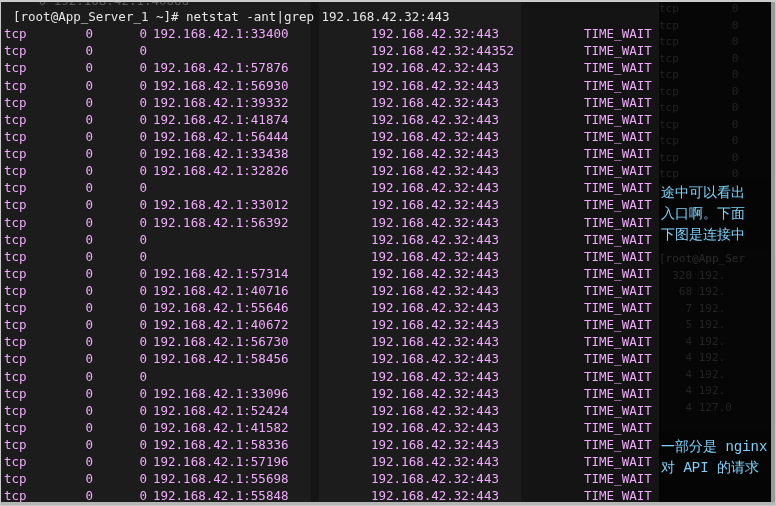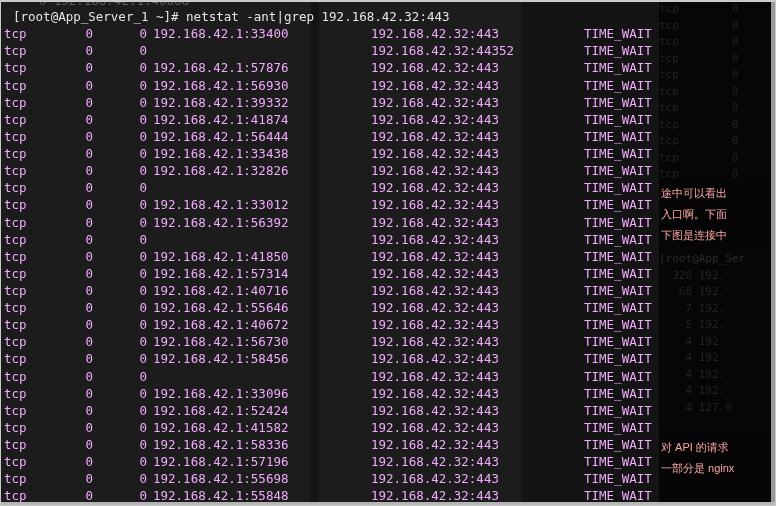--- a/index.html
+++ b/index.html
@@ -74,8 +74,8 @@
   .ghost-hdr{color:#2b2b2b;}
   .cn-block{
     position:absolute;left:2px;width:114px;
-    color:#fca5a5;font-family:Liberation Sans, sans-serif;
-    font-size:11px;line-height:21px;white-space:nowrap;
+    color:#7dd3fc;font-family:Liberation Mono, monospace;
+    font-size:14px;line-height:21px;white-space:nowrap;
   }
   #cn-a{top:182px;}
   #cn-b{top:436px;}

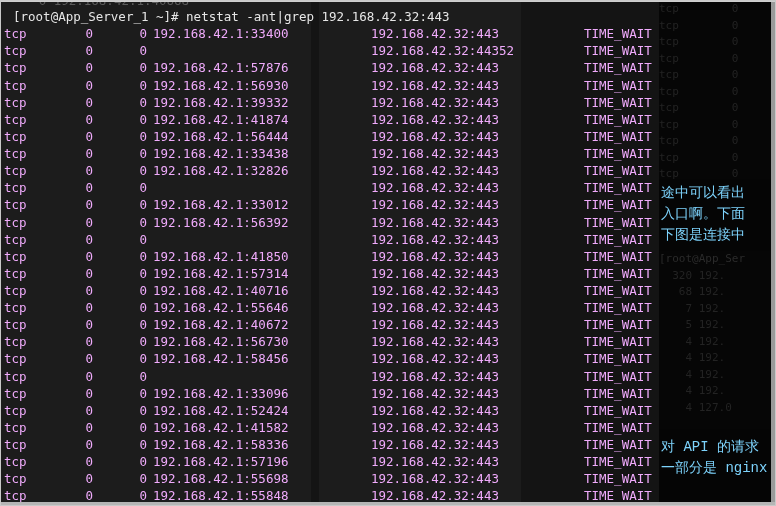--- a/index.html
+++ b/index.html
@@ -124,7 +124,7 @@
         <div class="row" style="top: 195.4px;"><span class="c-proto">tcp</span><span class="c-recvq">0</span><span class="c-sendq">0</span><span class="c-local">192.168.42.1:33012</span><span class="c-remote">192.168.42.32:443</span><span class="c-state">TIME_WAIT</span></div>
         <div class="row" style="top: 212.52px;"><span class="c-proto">tcp</span><span class="c-recvq">0</span><span class="c-sendq">0</span><span class="c-local">192.168.42.1:56392</span><span class="c-remote">192.168.42.32:443</span><span class="c-state">TIME_WAIT</span></div>
         <div class="row" style="top: 229.64px;"><span class="c-proto">tcp</span><span class="c-recvq">0</span><span class="c-sendq">0</span><span class="c-remote">192.168.42.32:443</span><span class="c-state">TIME_WAIT</span></div>
-        <div class="row" style="top: 246.76px;"><span class="c-proto">tcp</span><span class="c-recvq">0</span><span class="c-sendq">0</span><span class="c-local">192.168.42.1:41850</span><span class="c-remote">192.168.42.32:443</span><span class="c-state">TIME_WAIT</span></div>
+        <div class="row" style="top: 246.76px;"><span class="c-proto">tcp</span><span class="c-recvq">0</span><span class="c-sendq">0</span><span class="c-remote">192.168.42.32:443</span><span class="c-state">TIME_WAIT</span></div>
         <div class="row" style="top: 263.88px;"><span class="c-proto">tcp</span><span class="c-recvq">0</span><span class="c-sendq">0</span><span class="c-local">192.168.42.1:57314</span><span class="c-remote">192.168.42.32:443</span><span class="c-state">TIME_WAIT</span></div>
         <div class="row" style="top: 281px;"><span class="c-proto">tcp</span><span class="c-recvq">0</span><span class="c-sendq">0</span><span class="c-local">192.168.42.1:40716</span><span class="c-remote">192.168.42.32:443</span><span class="c-state">TIME_WAIT</span></div>
         <div class="row" style="top: 298.12px;"><span class="c-proto">tcp</span><span class="c-recvq">0</span><span class="c-sendq">0</span><span class="c-local">192.168.42.1:55646</span><span class="c-remote">192.168.42.32:443</span><span class="c-state">TIME_WAIT</span></div>

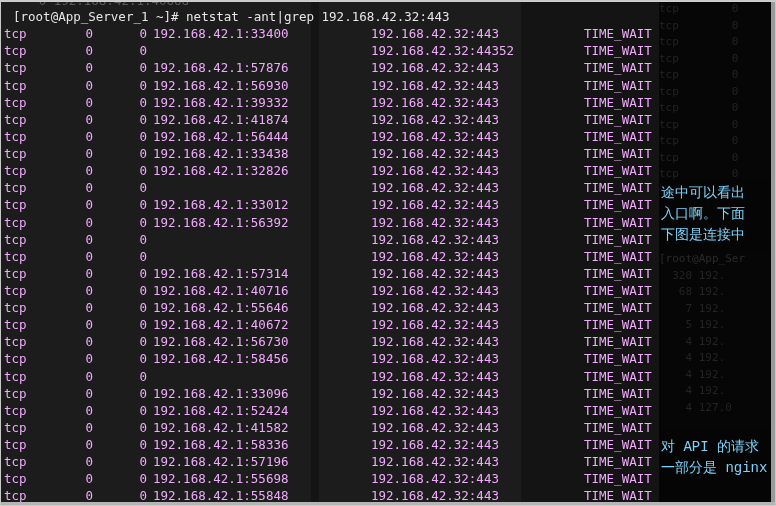--- a/index.html
+++ b/index.html
@@ -156,8 +156,8 @@
     <div class="ghost-term" id="ghost-mid"><div class="ghost-hdr">[root@App_Ser</div><div>  320 192.</div><div>   68 192.</div><div>    7 192.</div><div>    5 192.</div><div>    4 192.</div><div>    4 192.</div><div>    4 192.</div><div>    4 192.</div><div>    4 127.0</div></div>
 
     <div class="cn-block" id="cn-b">
+        <div>一部分是 nginx</div>
         <div>对 API 的请求</div>
-        <div>一部分是 nginx</div>
       </div>
   </div>
 

